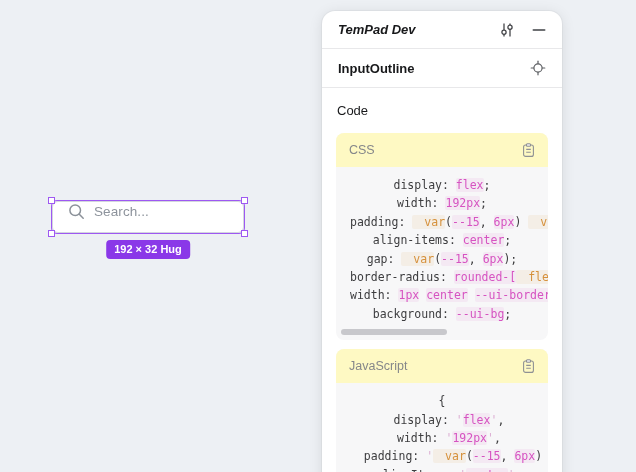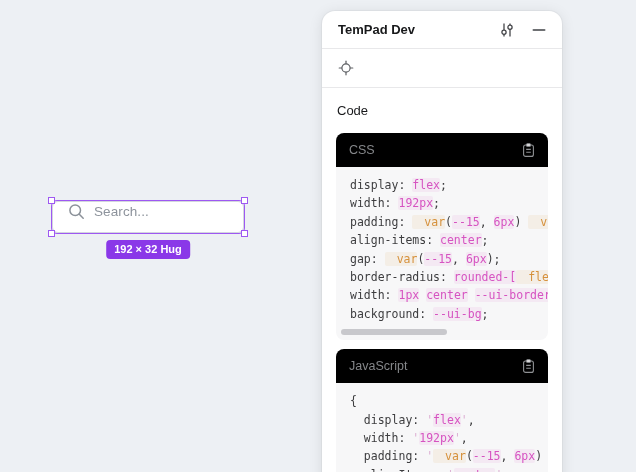--- a/index.html
+++ b/index.html
@@ -66,7 +66,7 @@
     border-bottom: 1px solid #e8e8ea;
     flex: none;
   }
-  .panel-header { height: 38px; gap: 17px; }
+  .panel-header { height: 38px; gap: 17px; font-style: italic; }
   .panel-title { font-size: 13px; font-weight: 700; color: #18191b; flex: 1; }
   .component-row { height: 39px; }
   .component-name { font-size: 13px; font-weight: 700; color: #18191b; flex: 1; }

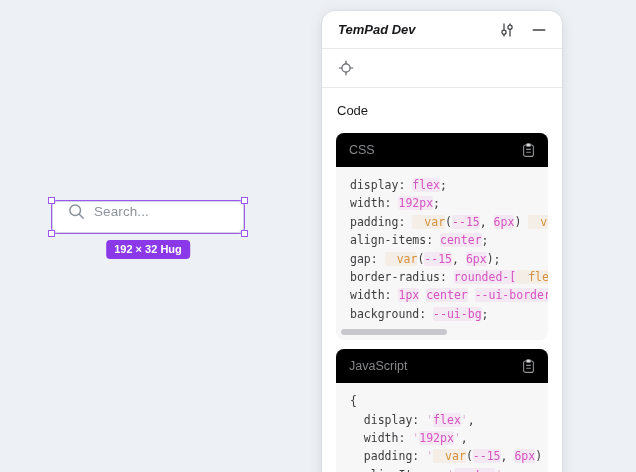--- a/index.html
+++ b/index.html
@@ -152,6 +152,7 @@
   </div>
 
   <div class="panel-row component-row">
+    <span class="component-name">InputOutline</span>
     <span class="icon-btn">
       <svg width="16" height="16" viewBox="0 0 16 16" fill="none" stroke="#5d5f63" stroke-width="1.2" stroke-linecap="round">
         <circle cx="8" cy="8" r="4.1"></circle>

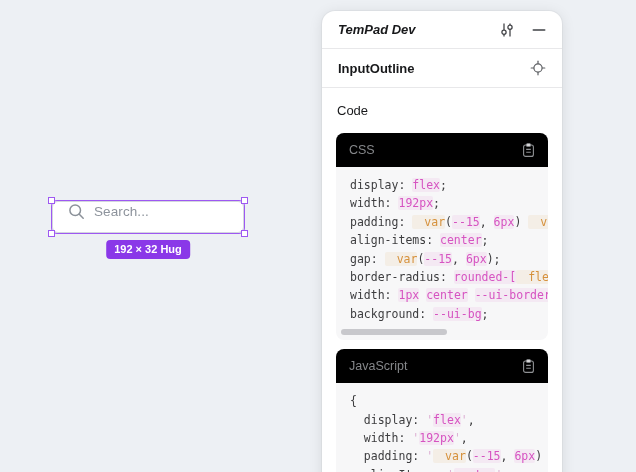--- a/index.html
+++ b/index.html
@@ -82,7 +82,7 @@
     margin-bottom: 9px;
   }
   .code-block-header {
-    background: #000000;
+    background: #fef9c3;
     height: 34px;
     display: flex; align-items: center; justify-content: space-between;
     padding: 0 13px;

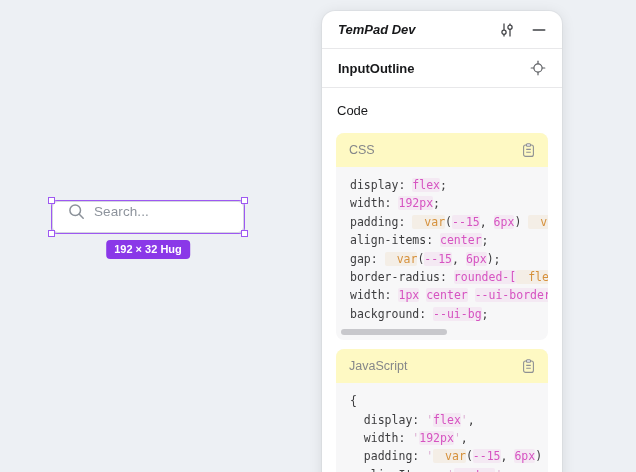--- a/index.html
+++ b/index.html
@@ -93,7 +93,7 @@
     font-family: "DejaVu Sans Mono", monospace;
     font-size: 11.5px; line-height: 18.4px;
     white-space: pre; overflow: hidden;
-    padding: 0 14px; color: #3d3d3f;
+    padding: 0 14px; color: #3d3d3f; text-align: center;
   }
   .tok-p { color: #3d3d3f; }
   .tok-v { color: #d653c1; background: rgba(214,60,190,.07); border-radius: 2px; }

